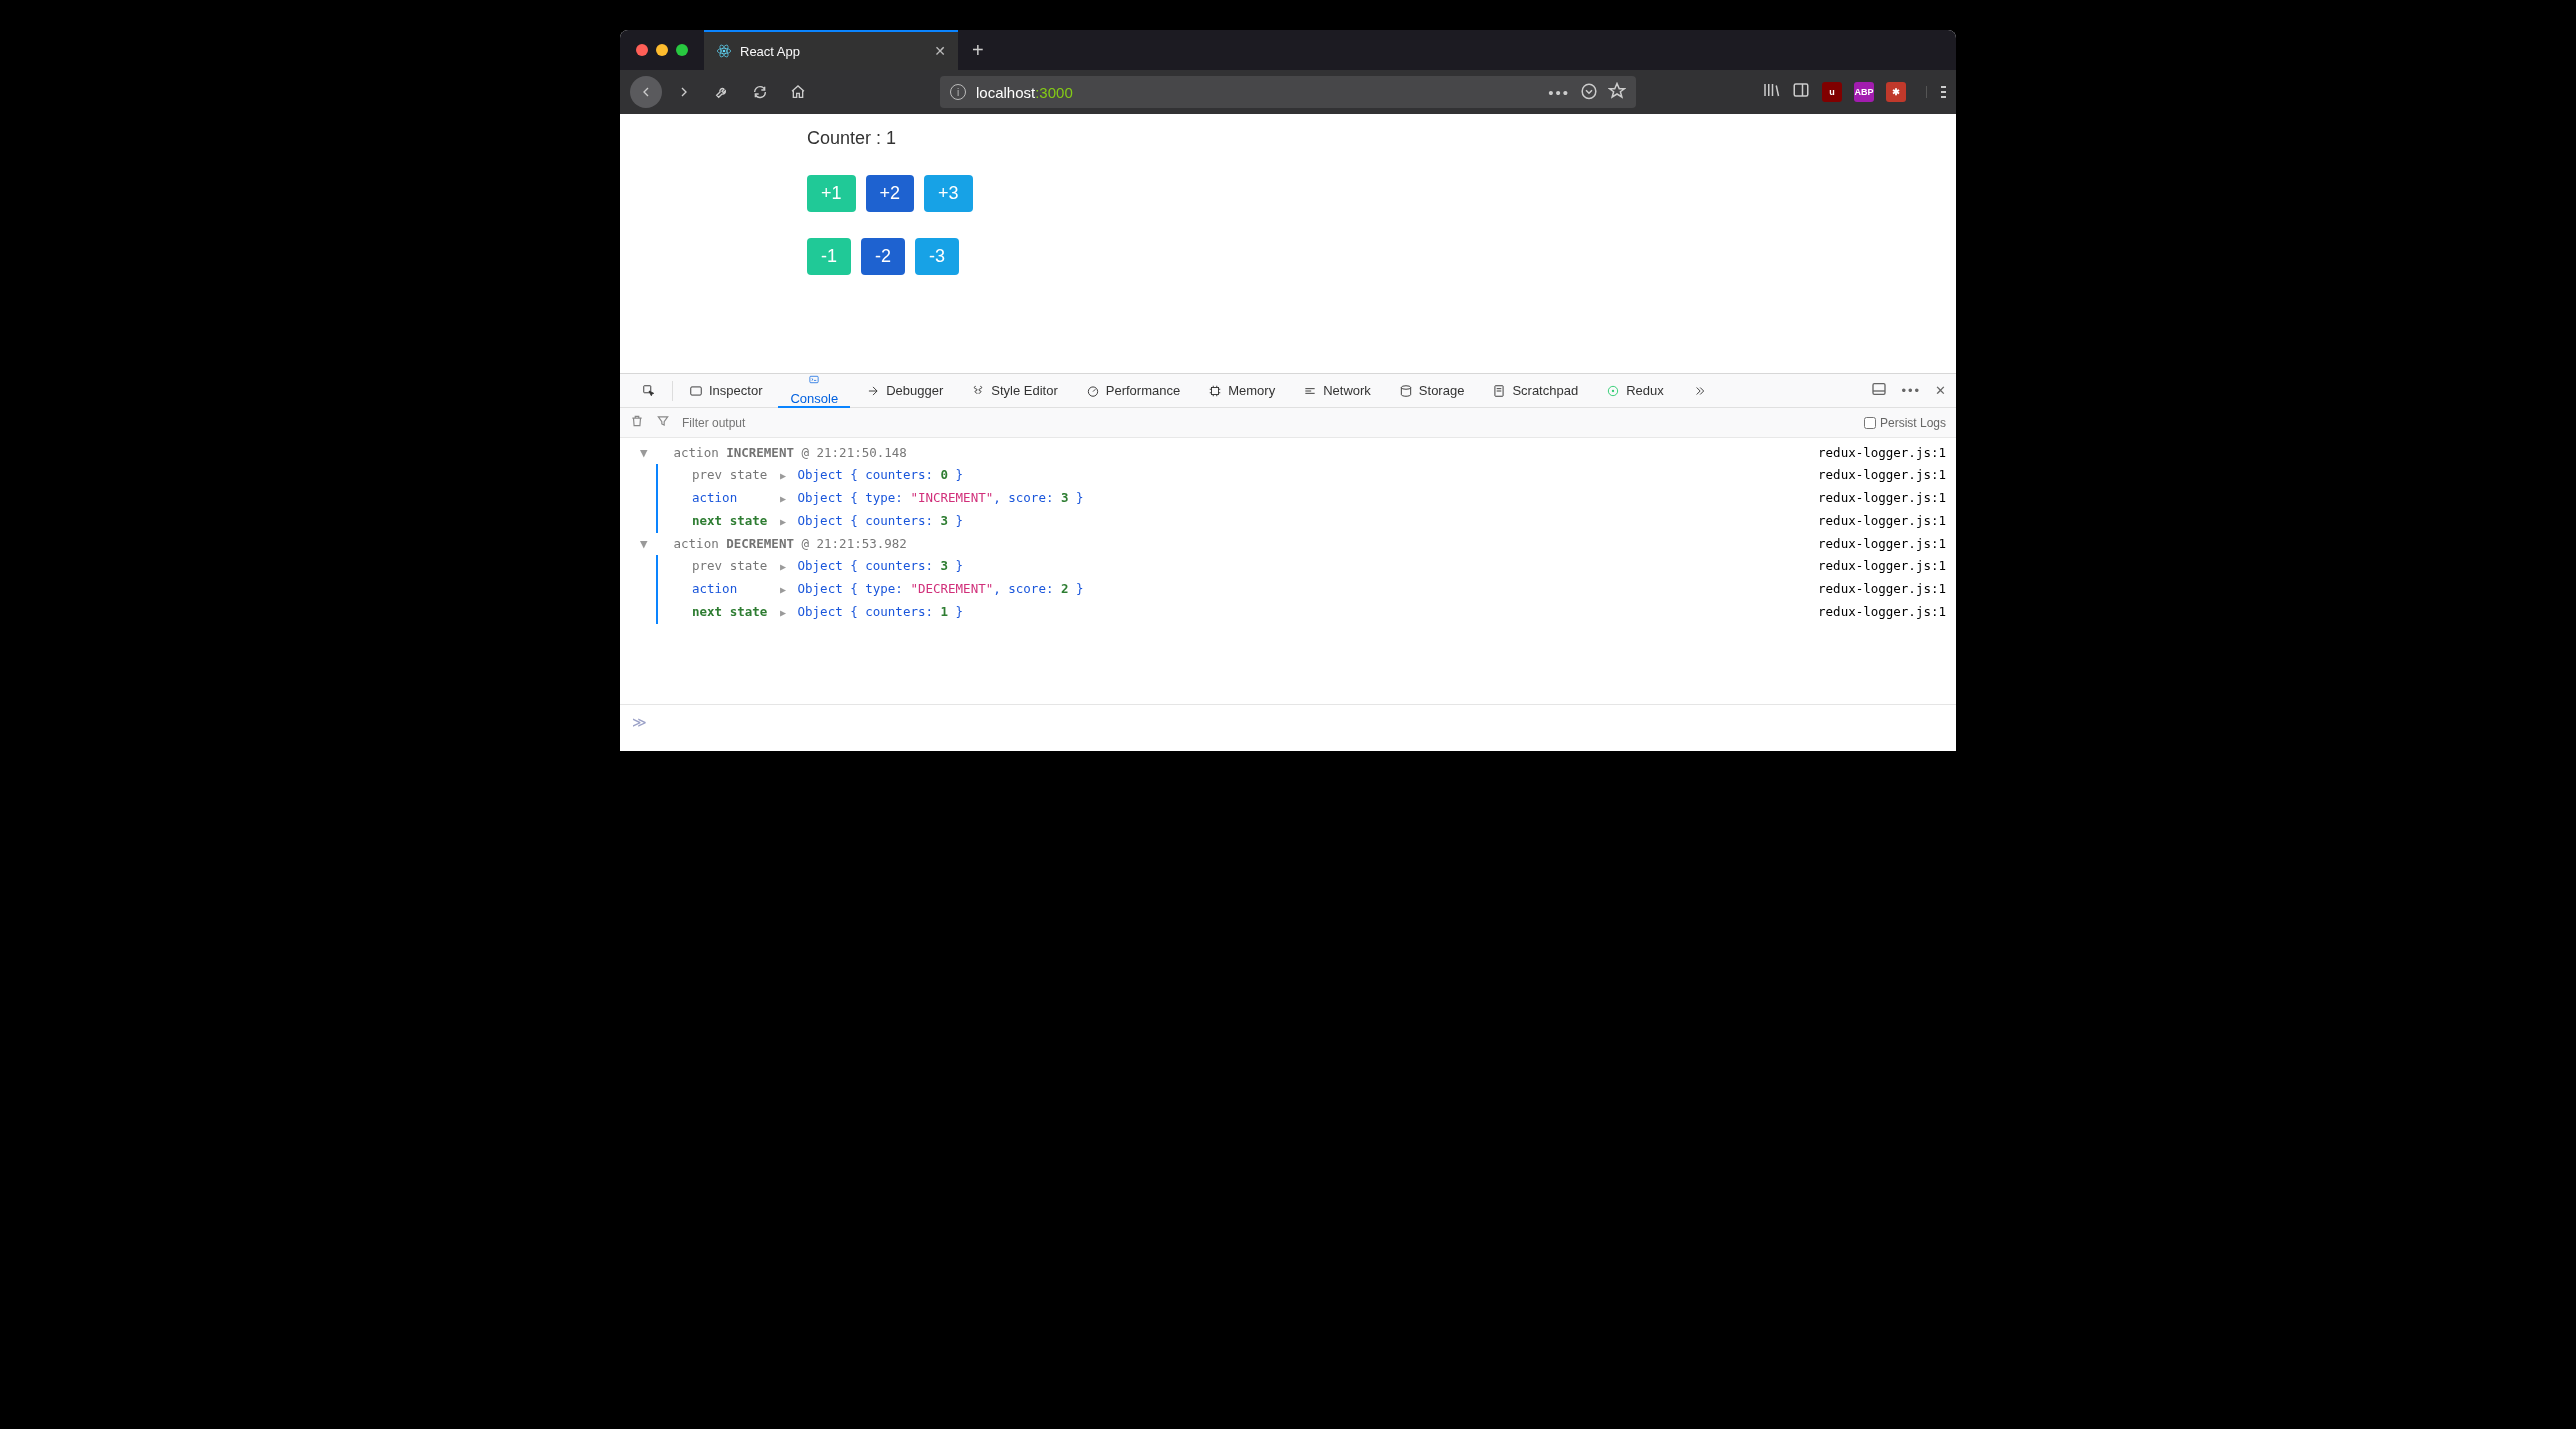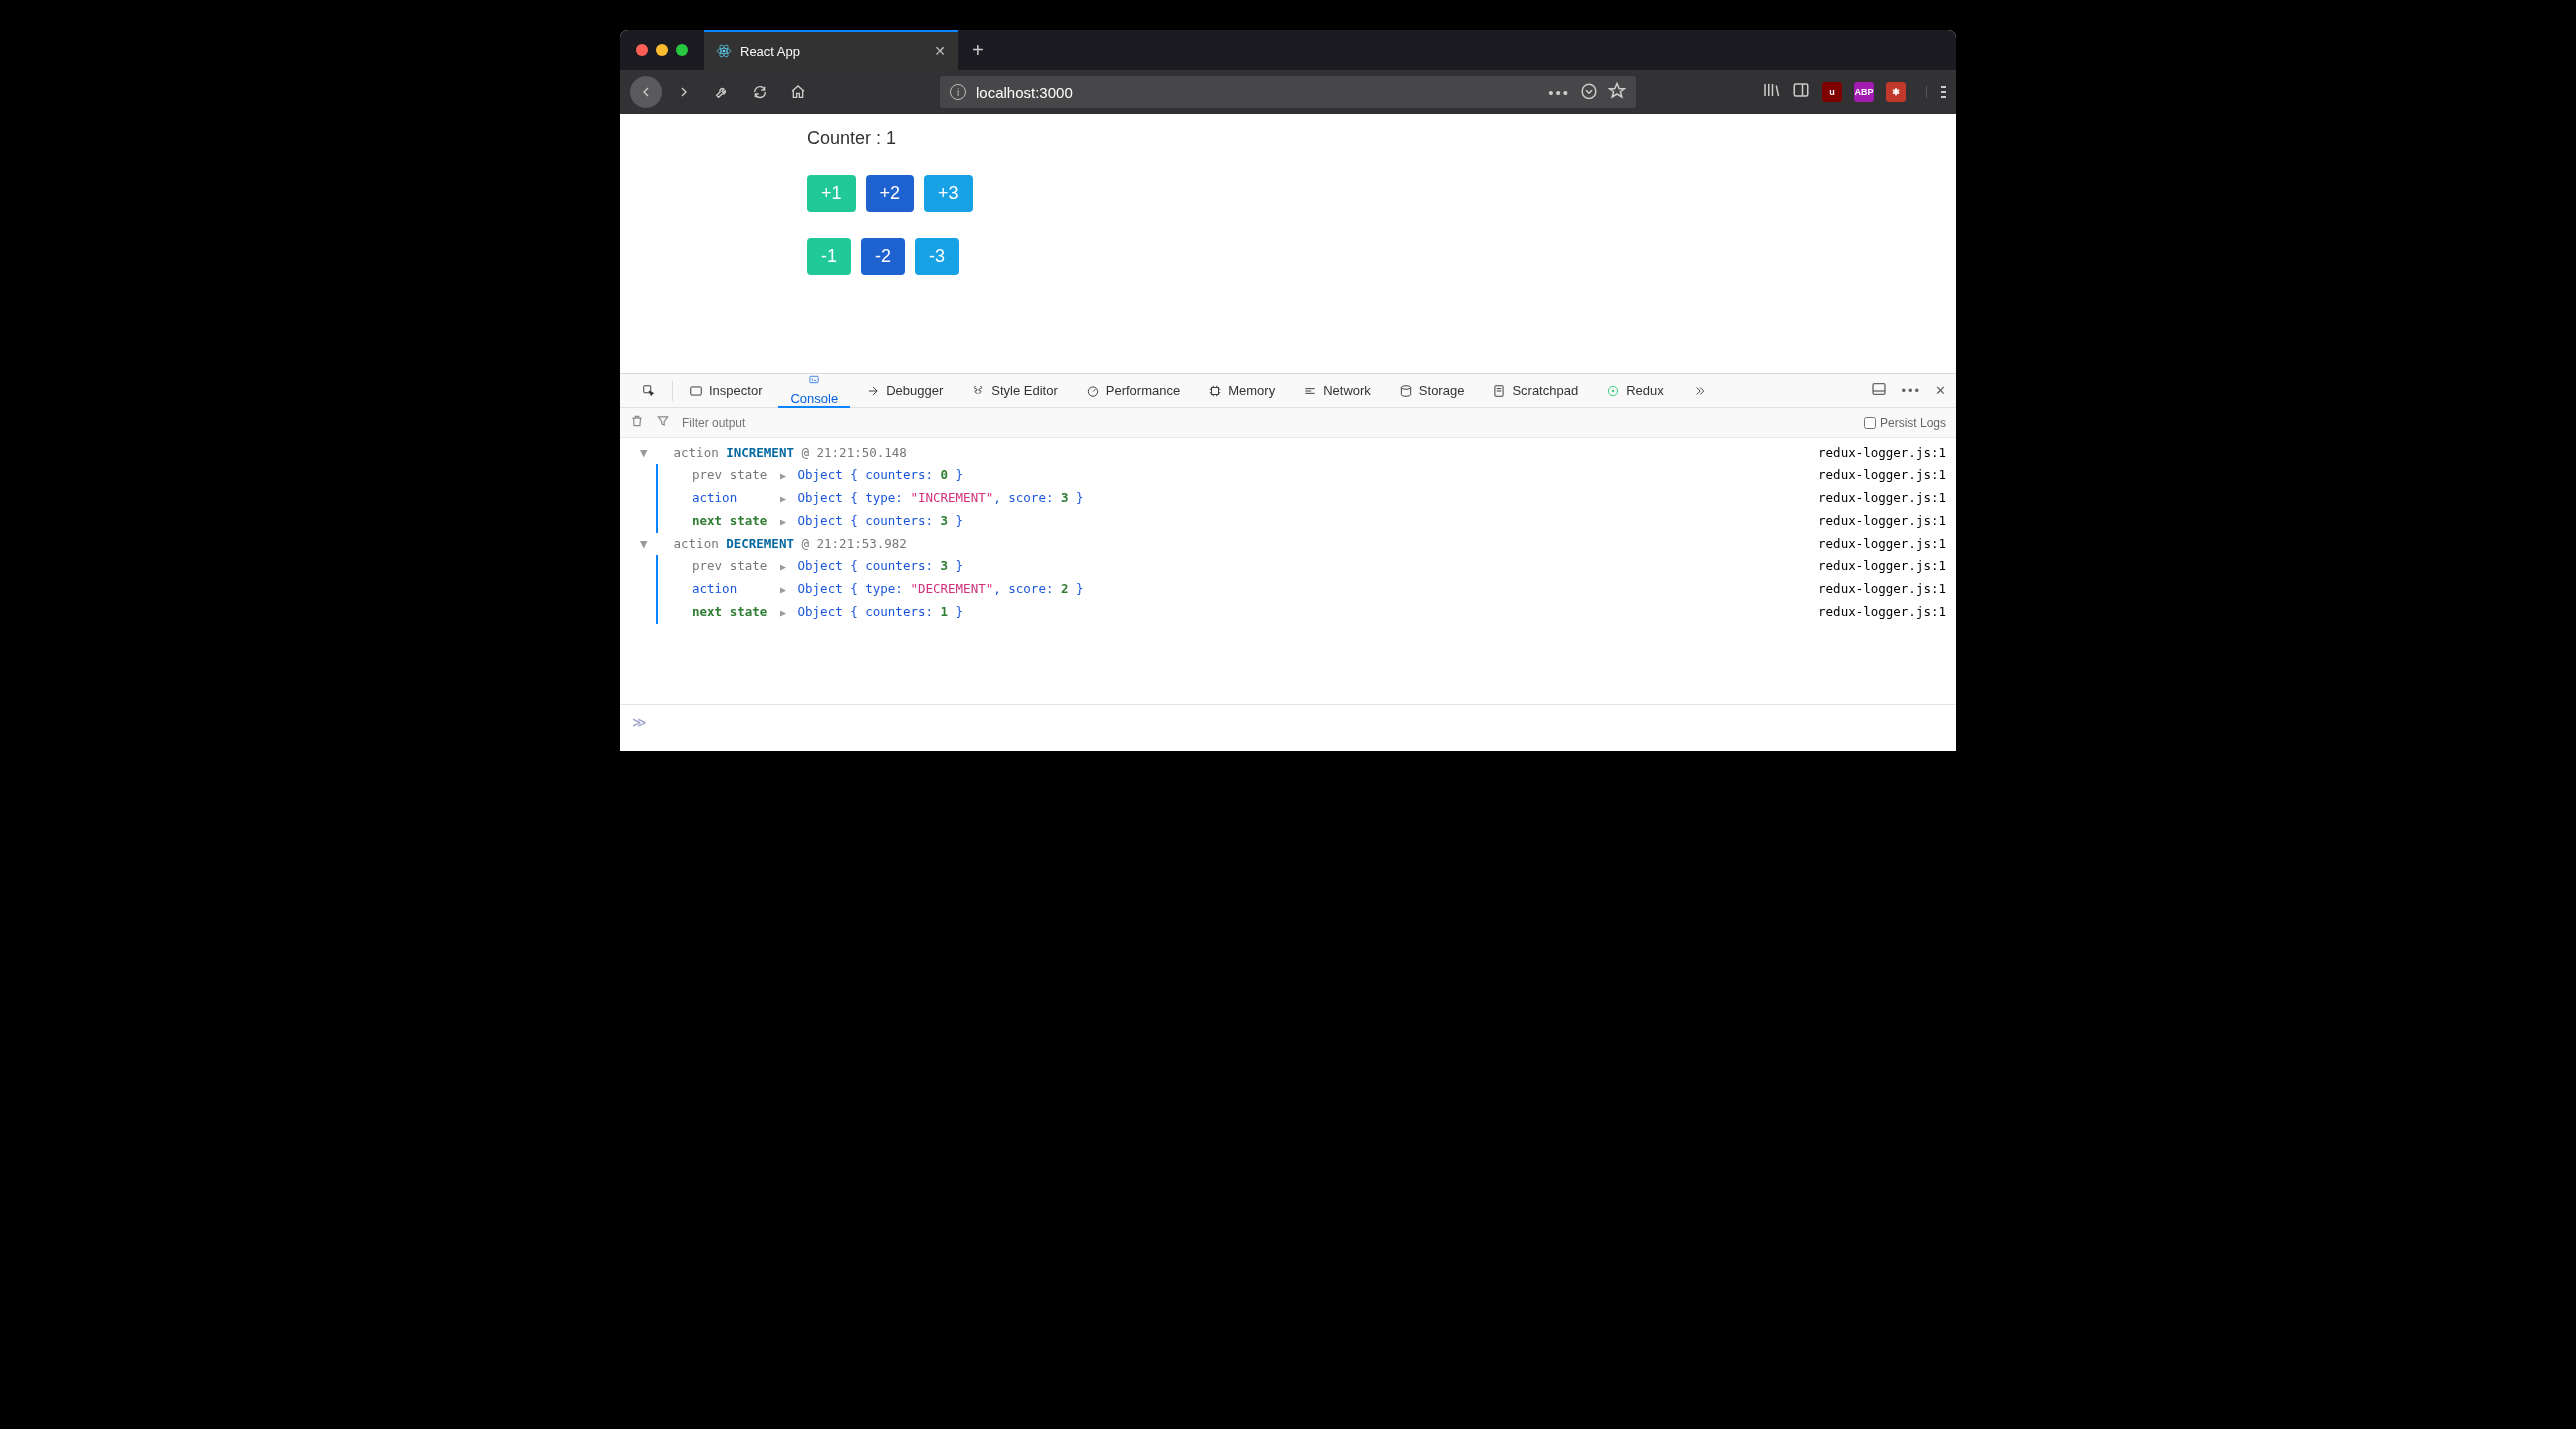--- a/index.html
+++ b/index.html
@@ -92,7 +92,7 @@
   }
   .addr .info { width:16px;height:16px;border:1.5px solid #bbb;border-radius:50%;color:#bbb;font-size:10px;display:flex;align-items:center;justify-content:center;}
   .addr .host { color:#fff; }
-  .addr .path { color:#ffffff; }
+  .addr .path { color:#84cc16; }
   .addr-spacer{flex:1;}
   .addr .dots{color:#ccc;letter-spacing:2px;}
   .right-icons{display:flex;gap:12px;align-items:center;color:#ccc;}

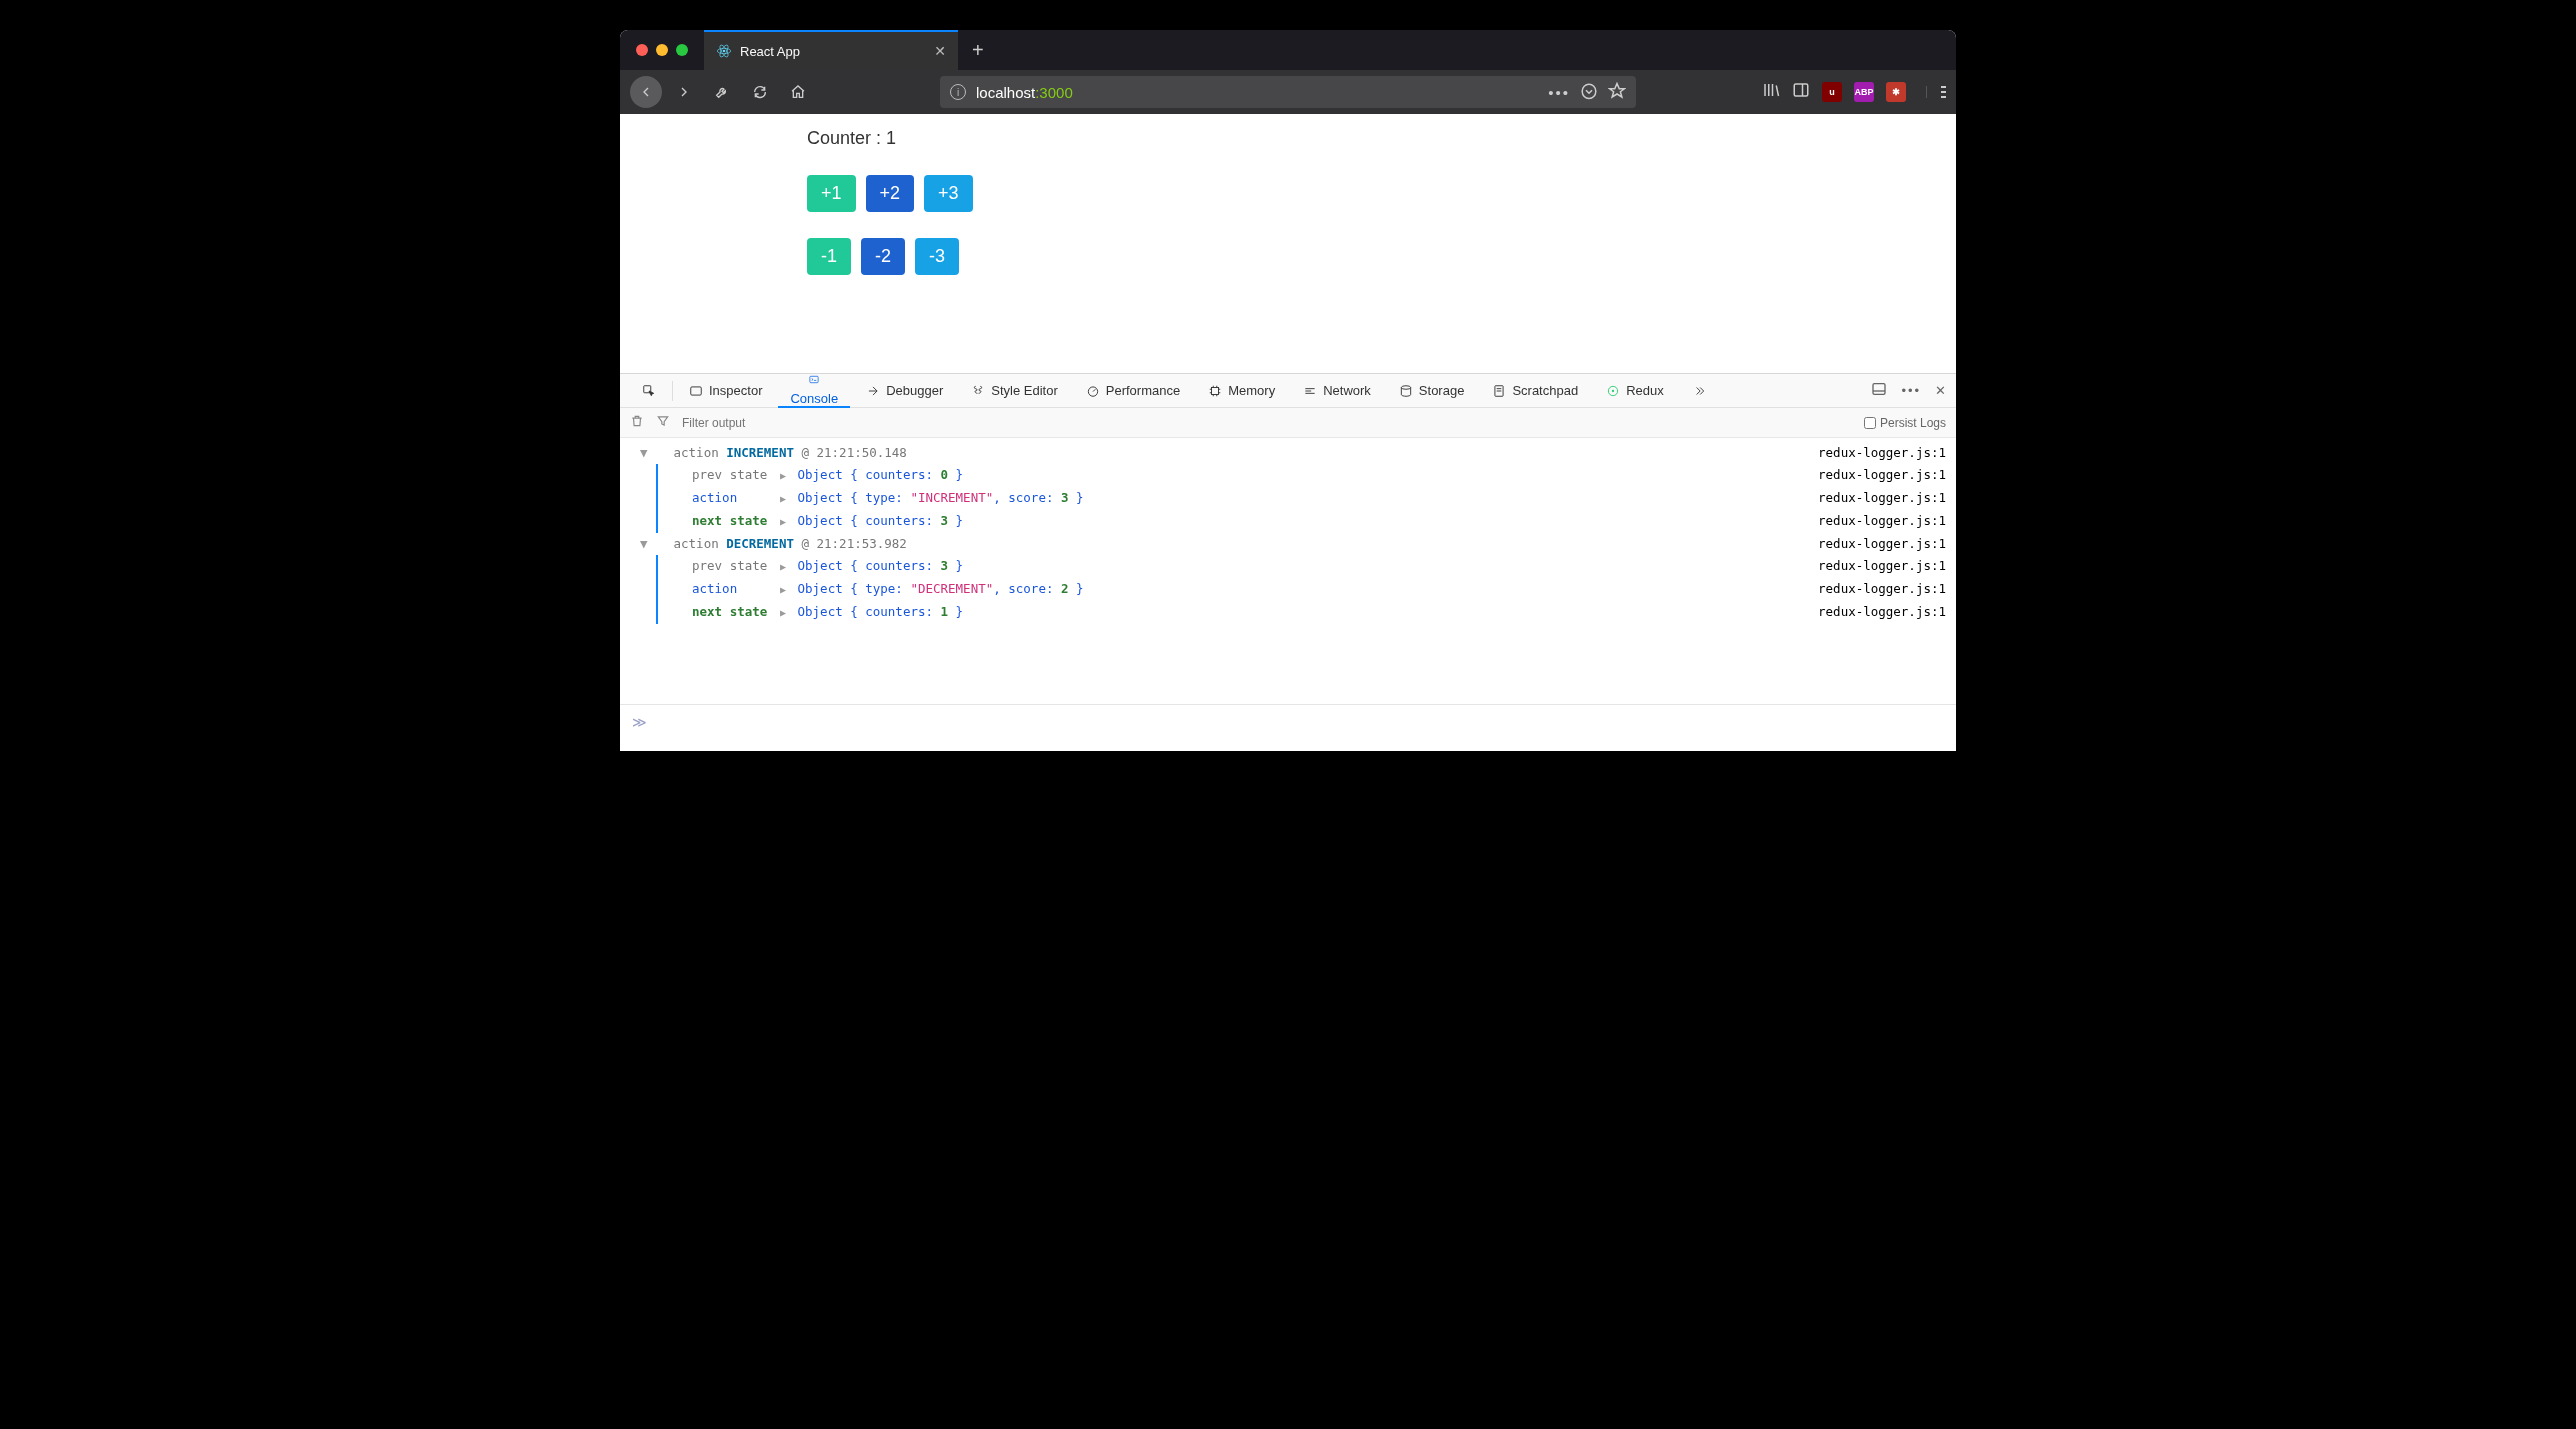--- a/index.html
+++ b/index.html
@@ -177,7 +177,7 @@
   .green{color:#2e7d32;font-weight:bold;}
   .greenlbl{color:#2e7d32;}
   .magenta{color:#d12f7a;}
-  .bold{font-weight:bold;color:#0369a1;}
+  .bold{font-weight:bold;color:#737373;}
   .tri{color:#9a9a9a;font-size:10px;display:inline-block;width:10px;}
   .prompt{
     border-top:1px solid #e5e5e5;

